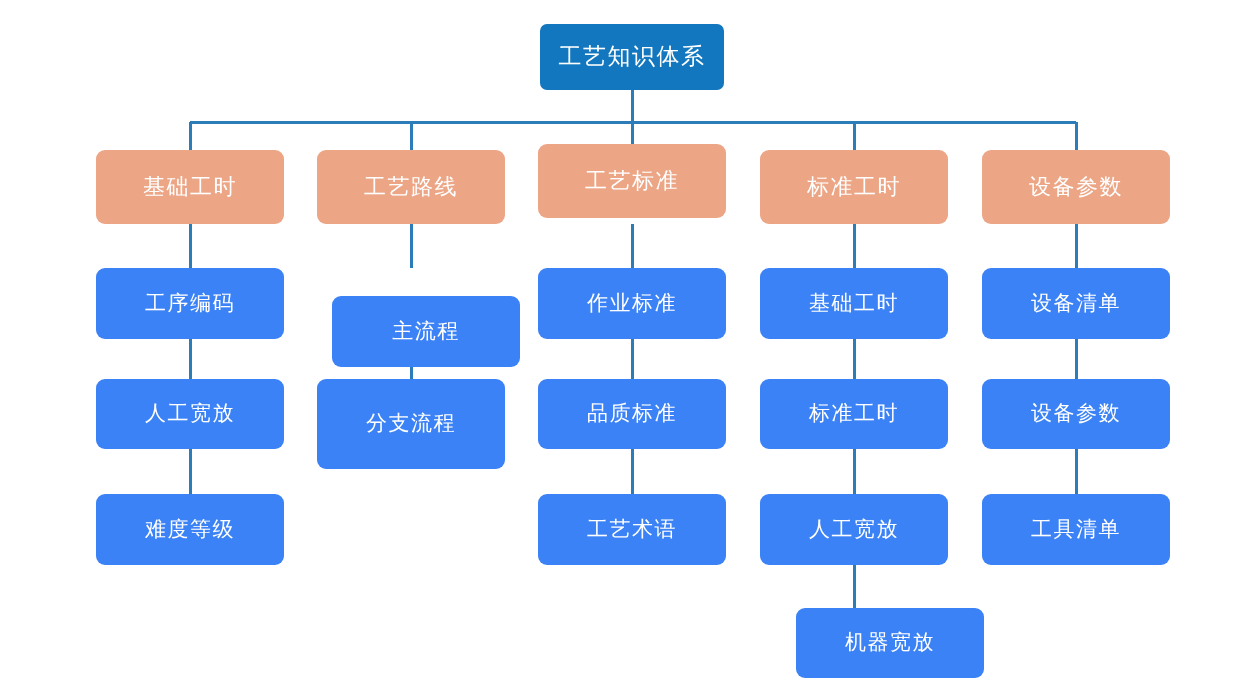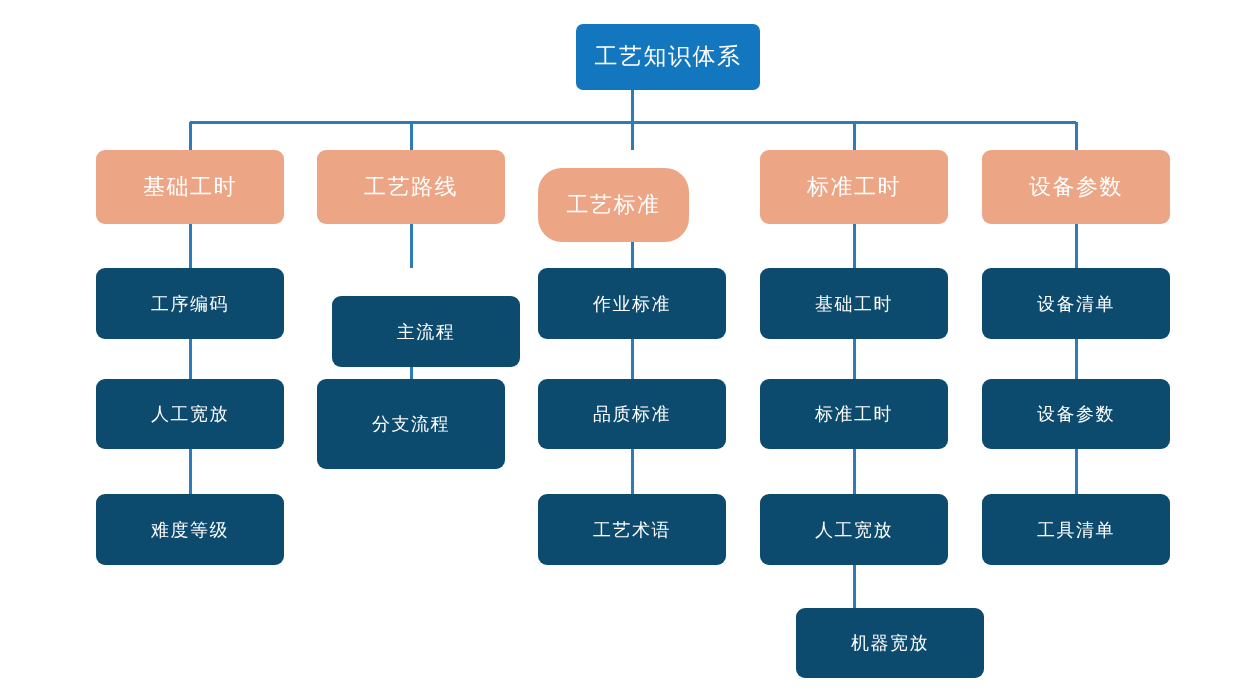--- a/index.html
+++ b/index.html
@@ -103,7 +103,7 @@
     </g>
   </svg>
 
-  <div class="node level-root" style="left:540px; top:24px; width:184px; height:66px;margin-left:36px;">工艺知识体系</div>
+  <div class="node level-root" style="left:540px; top:24px; width:184px; height:66px;">工艺知识体系</div>
 
   <div class="node level-category" style="left:96px; top:150px; width:188px; height:74px;">基础工时</div>
   <div class="node level-category" style="left:317px; top:150px; width:188px; height:74px;">工艺路线</div>

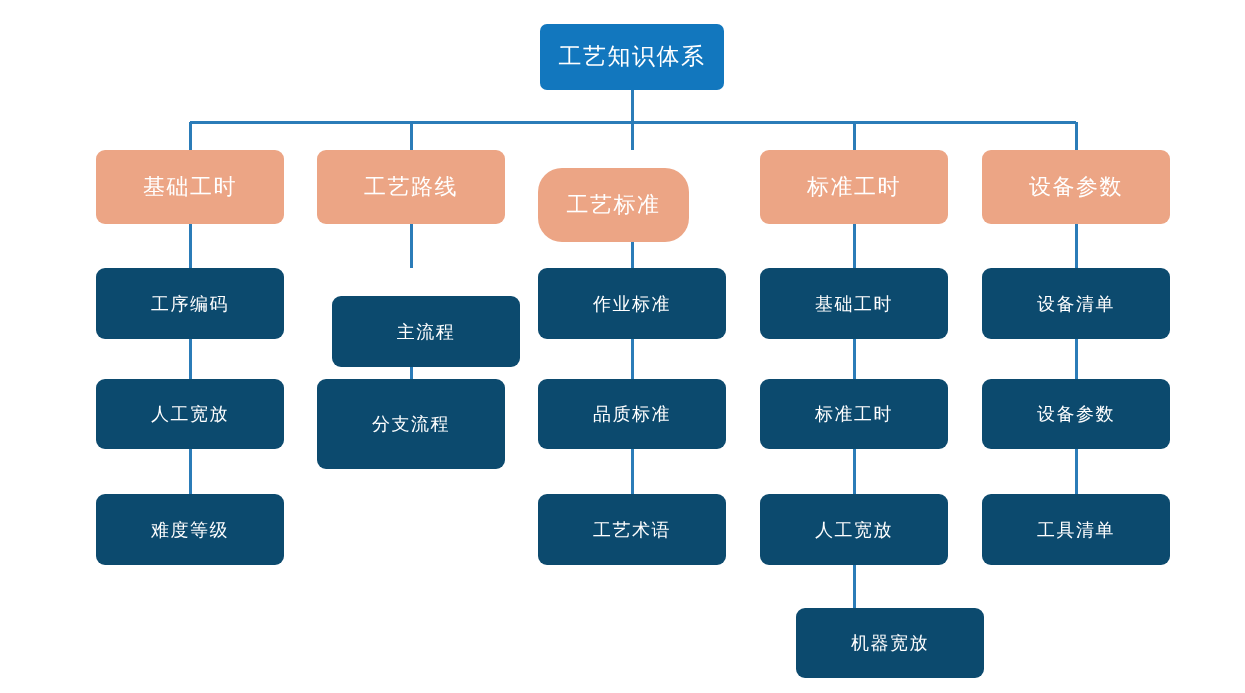--- a/index.html
+++ b/index.html
@@ -107,7 +107,7 @@
 
   <div class="node level-category" style="left:96px; top:150px; width:188px; height:74px;">基础工时</div>
   <div class="node level-category" style="left:317px; top:150px; width:188px; height:74px;">工艺路线</div>
-  <div class="node level-category" style="left:538px; top:168px; width:151px; height:74px;border-radius:24px;">工艺标准</div>
+  <div class="node level-category" style="left:538px; top:144px; width:188px; height:74px;">工艺标准</div>
   <div class="node level-category" style="left:760px; top:150px; width:188px; height:74px;">标准工时</div>
   <div class="node level-category" style="left:982px; top:150px; width:188px; height:74px;">设备参数</div>
 

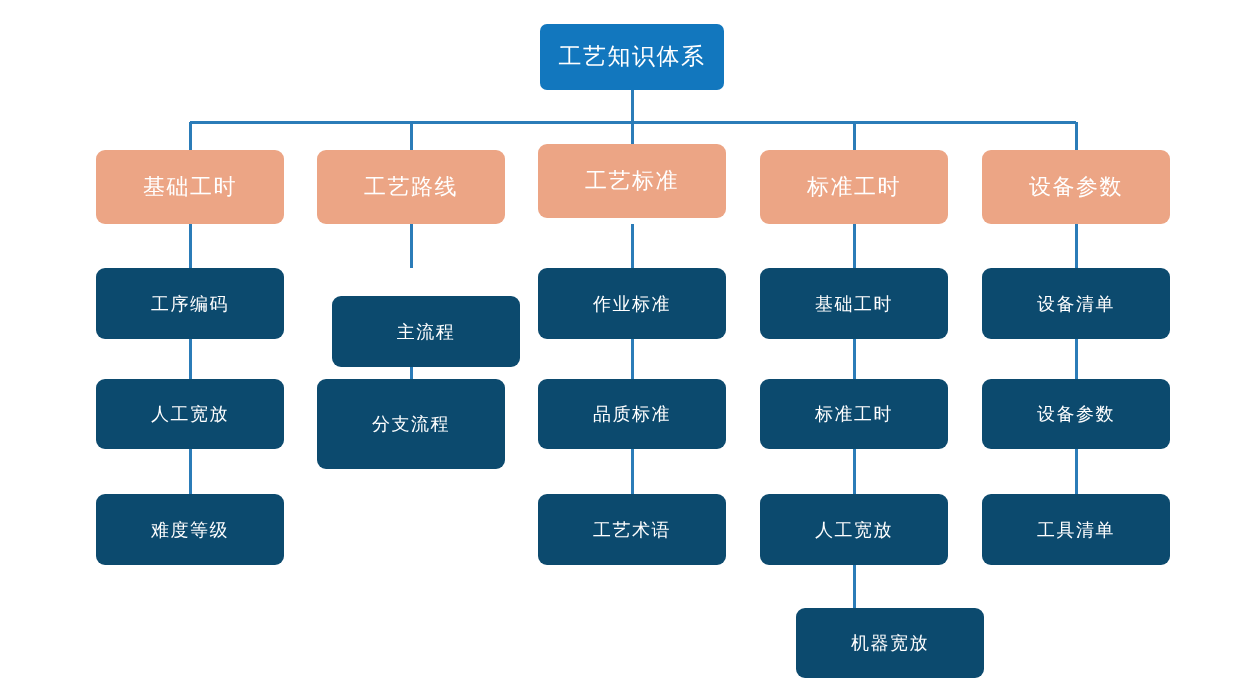--- a/index.html
+++ b/index.html
@@ -59,8 +59,8 @@
   }
 
   .node.level-leaf {
-    background: #0c4a6e;
-    font-size: 18px;
+    background: #3b82f6;
+    font-size: 21px;
   }
 </style>
 </head>

